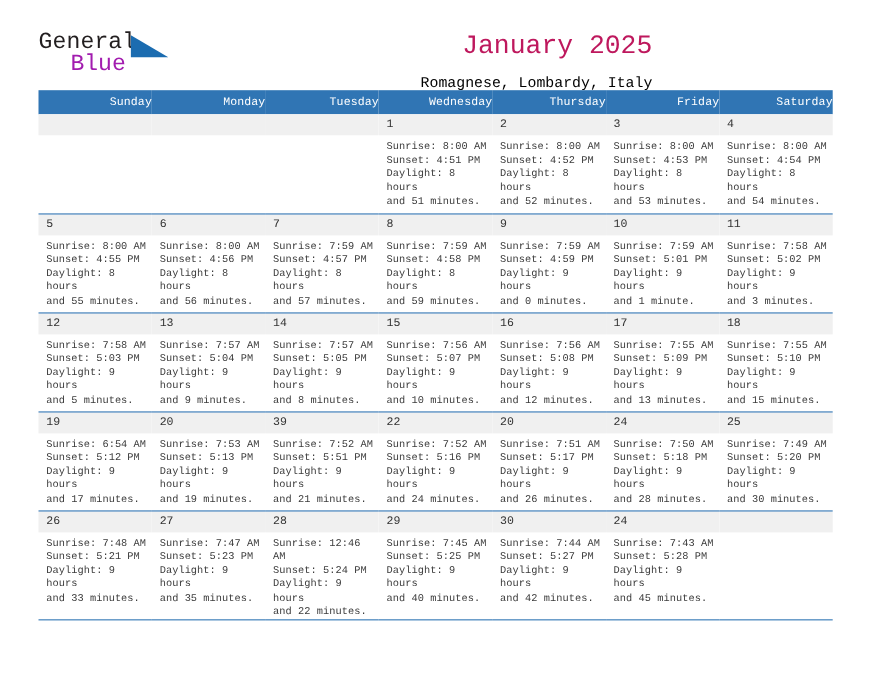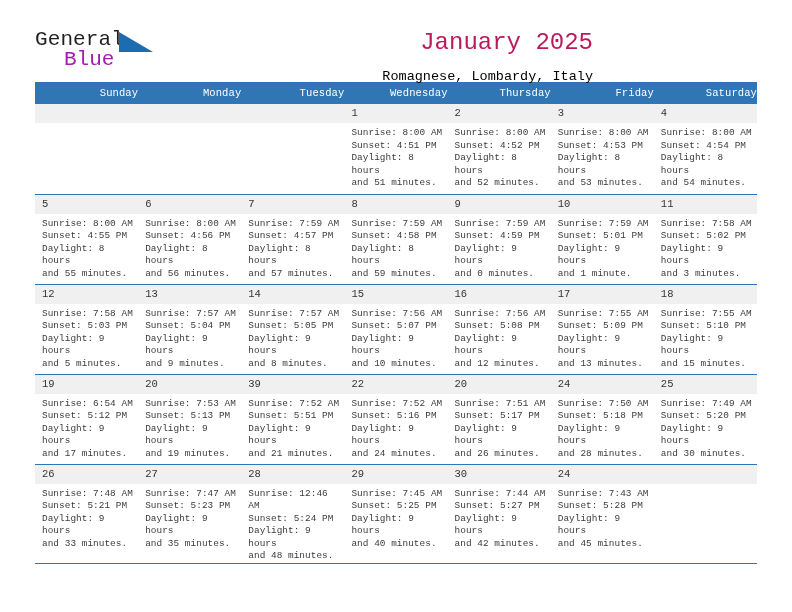--- a/index.html
+++ b/index.html
@@ -450,7 +450,7 @@
               <span>Sunrise: 12:46 AM</span>
               <span>Sunset: 5:24 PM</span>
               <span>Daylight: 9 hours</span>
-              <span>and 48 minutes.</span>
+              <span>and 22 minutes.</span>
             </span>
           </td>
           <td class="day">

